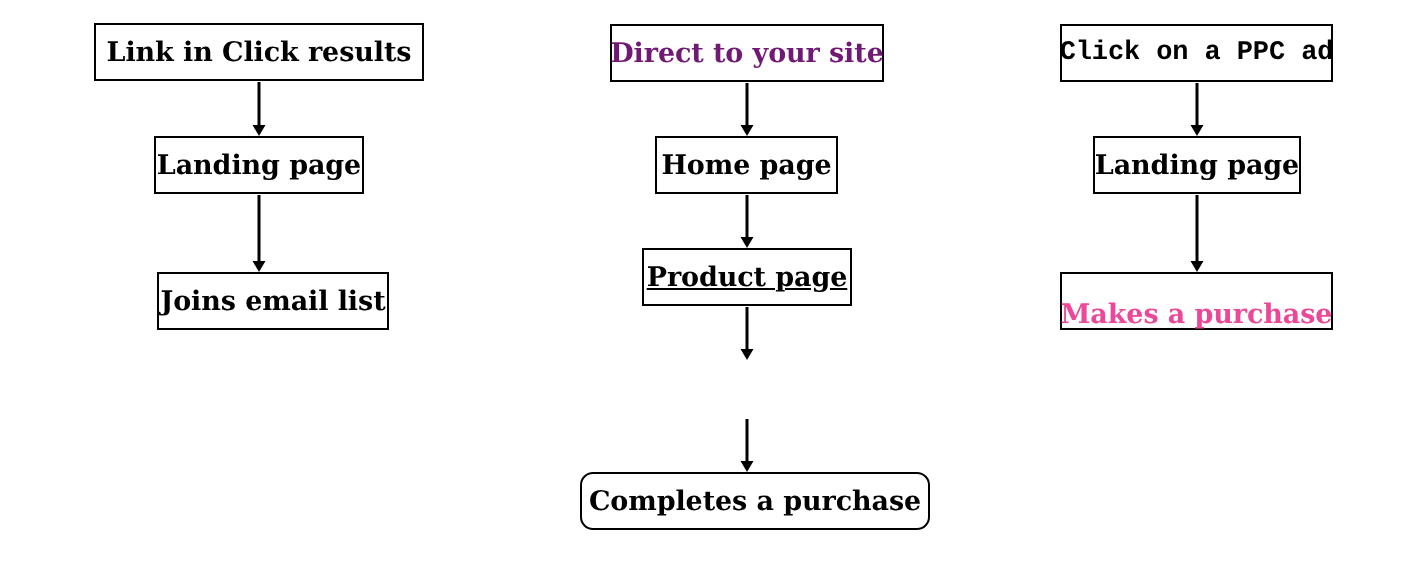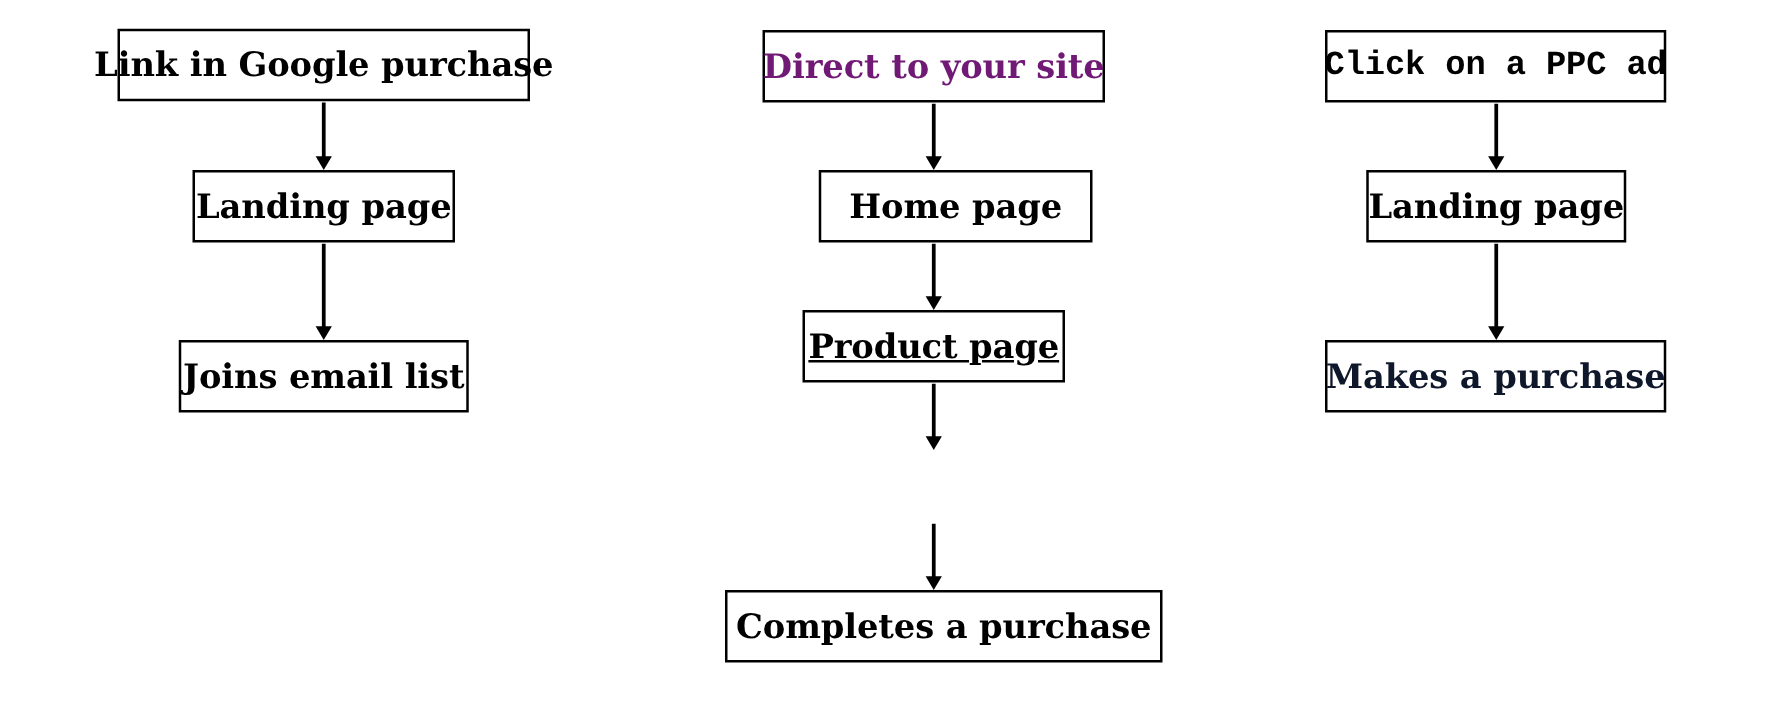--- a/index.html
+++ b/index.html
@@ -63,7 +63,7 @@
       </svg>
     </div>
     <div class="flow-node" style="left: 94px; top: 23px; width: 330px; height: 58px; border-color: rgb(0, 0, 0); color: rgb(0, 0, 0);">
-      <span>Link in Google purchase</span>
+      <span>Link in Click results</span>
     </div>
     <div class="flow-node" style="left: 154px; top: 136px; width: 210px; height: 58px; border-color: rgb(0, 0, 0); color: rgb(0, 0, 0);">
       <span>Landing page</span>

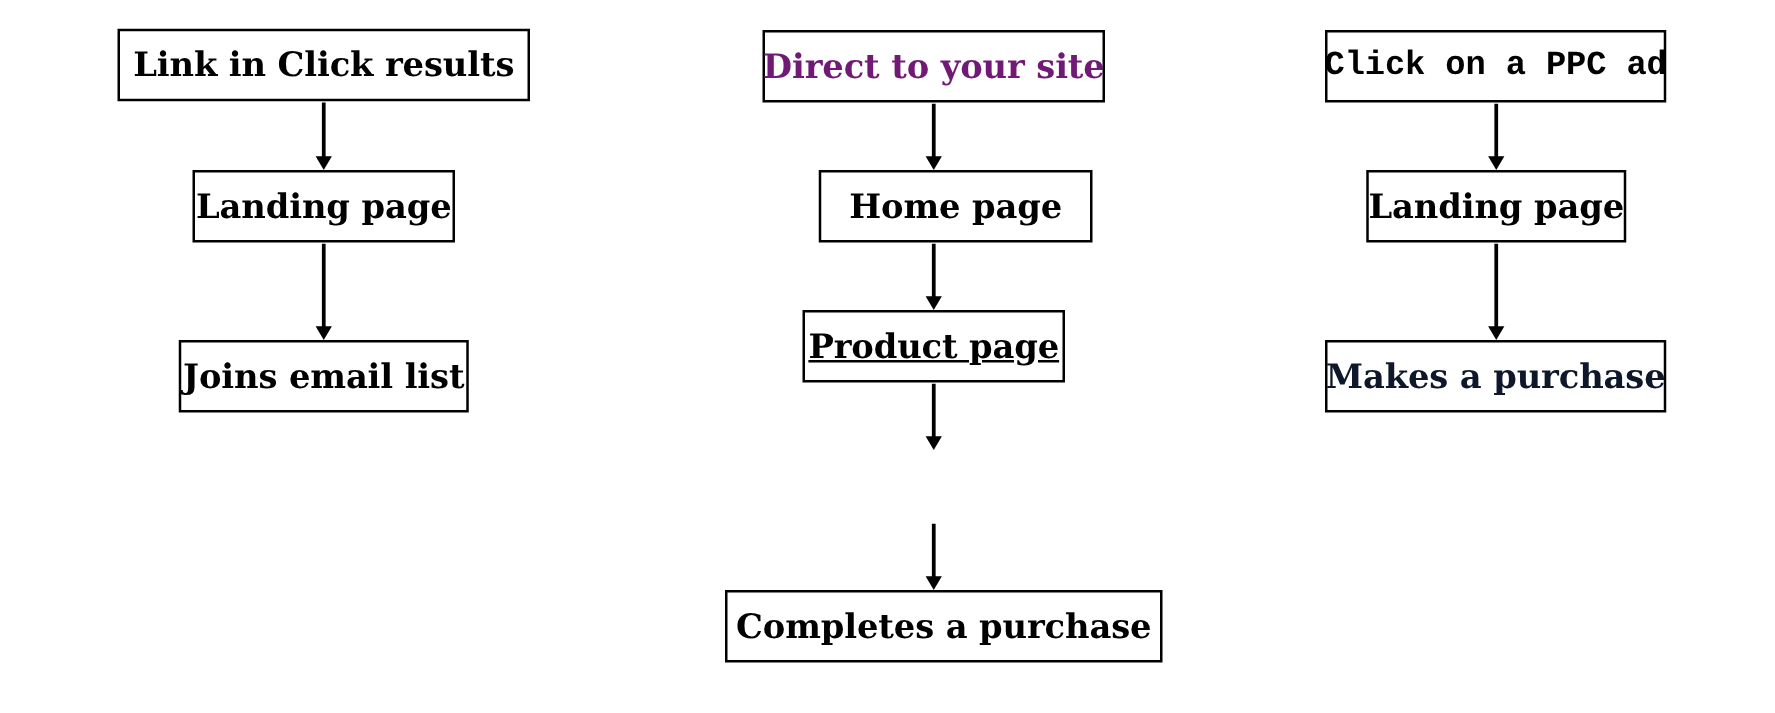--- a/index.html
+++ b/index.html
@@ -98,7 +98,7 @@
     <div class="flow-node" style="left: 610px; top: 24px; width: 274px; height: 58px; border-color: rgb(0, 0, 0); color: #701a75;">
       <span>Direct to your site</span>
     </div>
-    <div class="flow-node" style="left: 655px; top: 136px; width: 219px; height: 58px; border-color: rgb(0, 0, 0); color: rgb(0, 0, 0);">
+    <div class="flow-node" style="left: 655px; top: 136px; width: 183px; height: 58px; border-color: rgb(0, 0, 0); color: rgb(0, 0, 0);">
       <span>Home page</span>
     </div>
     <div class="flow-node" style="left: 642px; top: 248px; width: 210px; height: 58px; border-color: rgb(0, 0, 0); color: rgb(0, 0, 0); text-decoration: underline;">

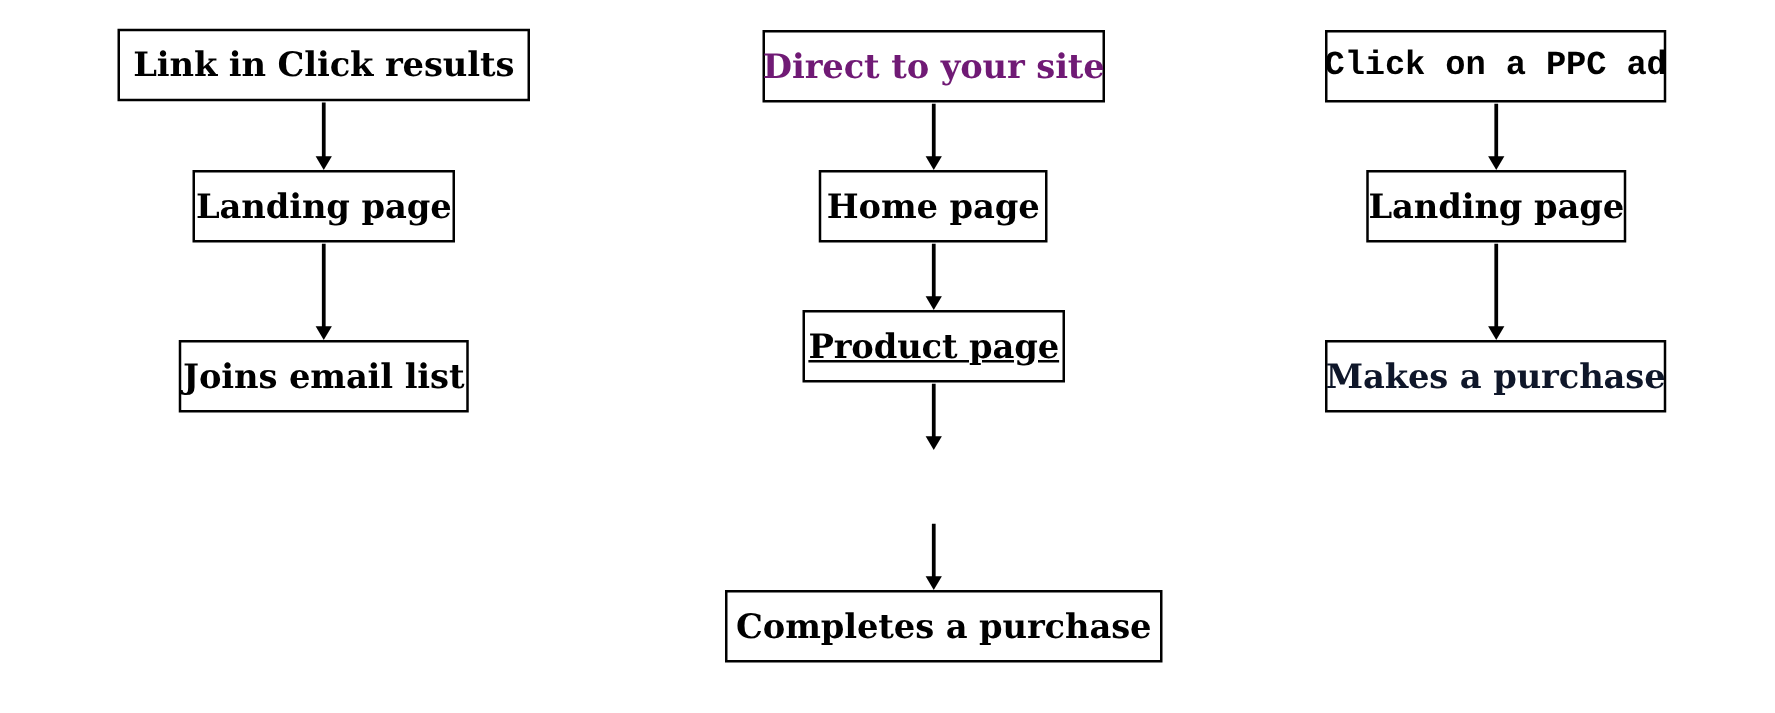--- a/index.html
+++ b/index.html
@@ -68,7 +68,7 @@
     <div class="flow-node" style="left: 154px; top: 136px; width: 210px; height: 58px; border-color: rgb(0, 0, 0); color: rgb(0, 0, 0);">
       <span>Landing page</span>
     </div>
-    <div class="flow-node" style="left: 143px; top: 272px; width: 232px; height: 58px; border-color: rgb(0, 0, 0); color: rgb(0, 0, 0);">
+    <div class="flow-node" style="left: 157px; top: 272px; width: 232px; height: 58px; border-color: rgb(0, 0, 0); color: rgb(0, 0, 0);">
       <span>Joins email list</span>
     </div>
     <div class="flow-arrow" style="left: 736px; top: 82px; width: 22px; height: 54px;">

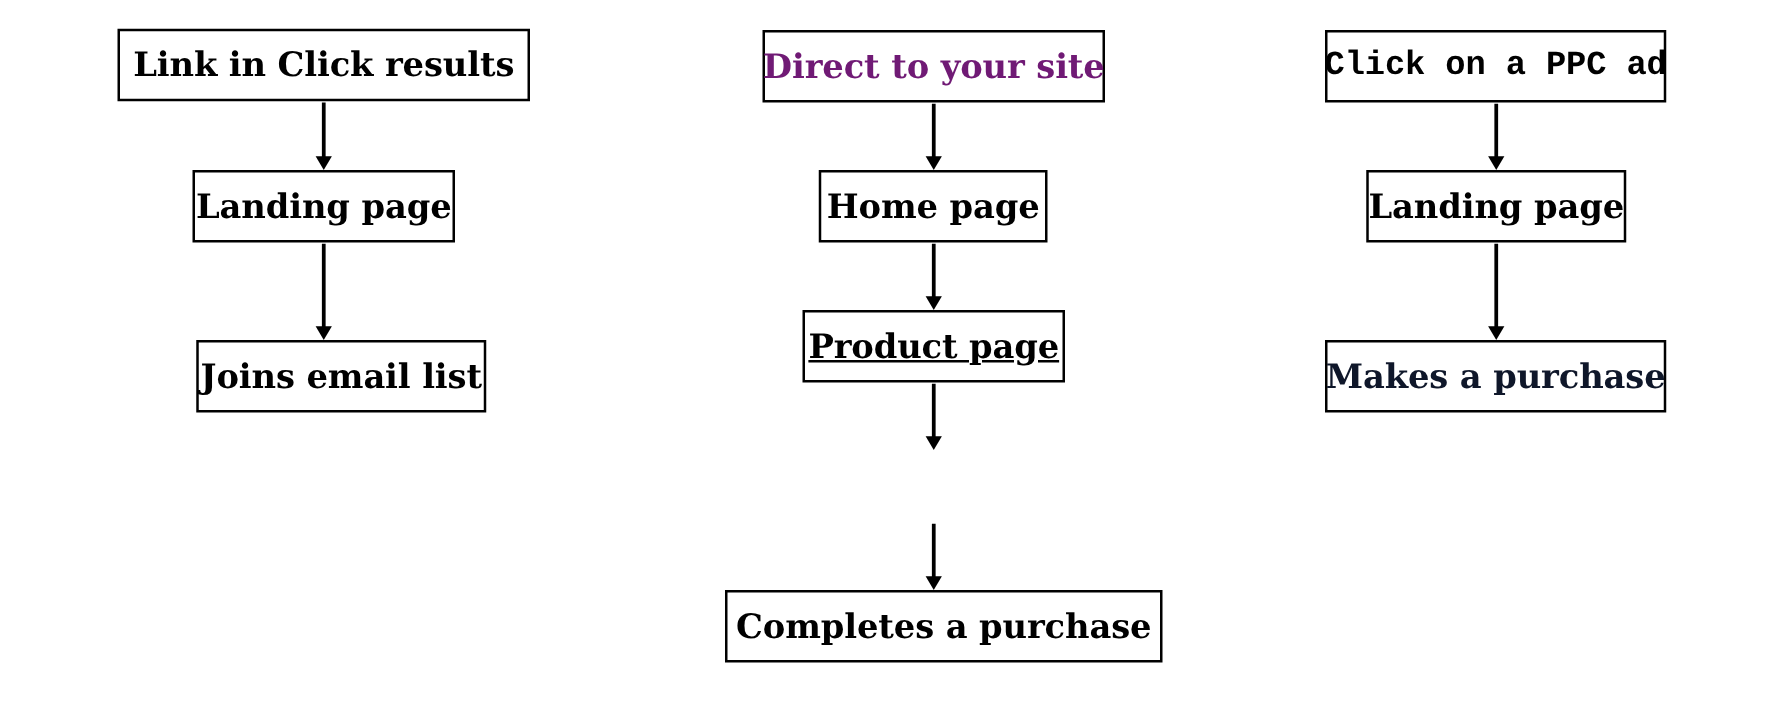--- a/index.html
+++ b/index.html
@@ -125,7 +125,7 @@
     <div class="flow-node" style="left: 1093px; top: 136px; width: 208px; height: 58px; border-color: rgb(0, 0, 0); color: rgb(0, 0, 0);">
       <span>Landing page</span>
     </div>
-    <div class="flow-node" style="left: 1060px; top: 272px; width: 273px; height: 58px; border-color: rgb(0, 0, 0); color: #0f172a;">
+    <div class="flow-node" style="left: 1060px; top: 272px; width: 273px; height: 58px; border-color: rgb(0, 0, 0); color: #ec4899; align-items: flex-end;">
       <span>Makes a purchase</span>
     </div>
   </div>

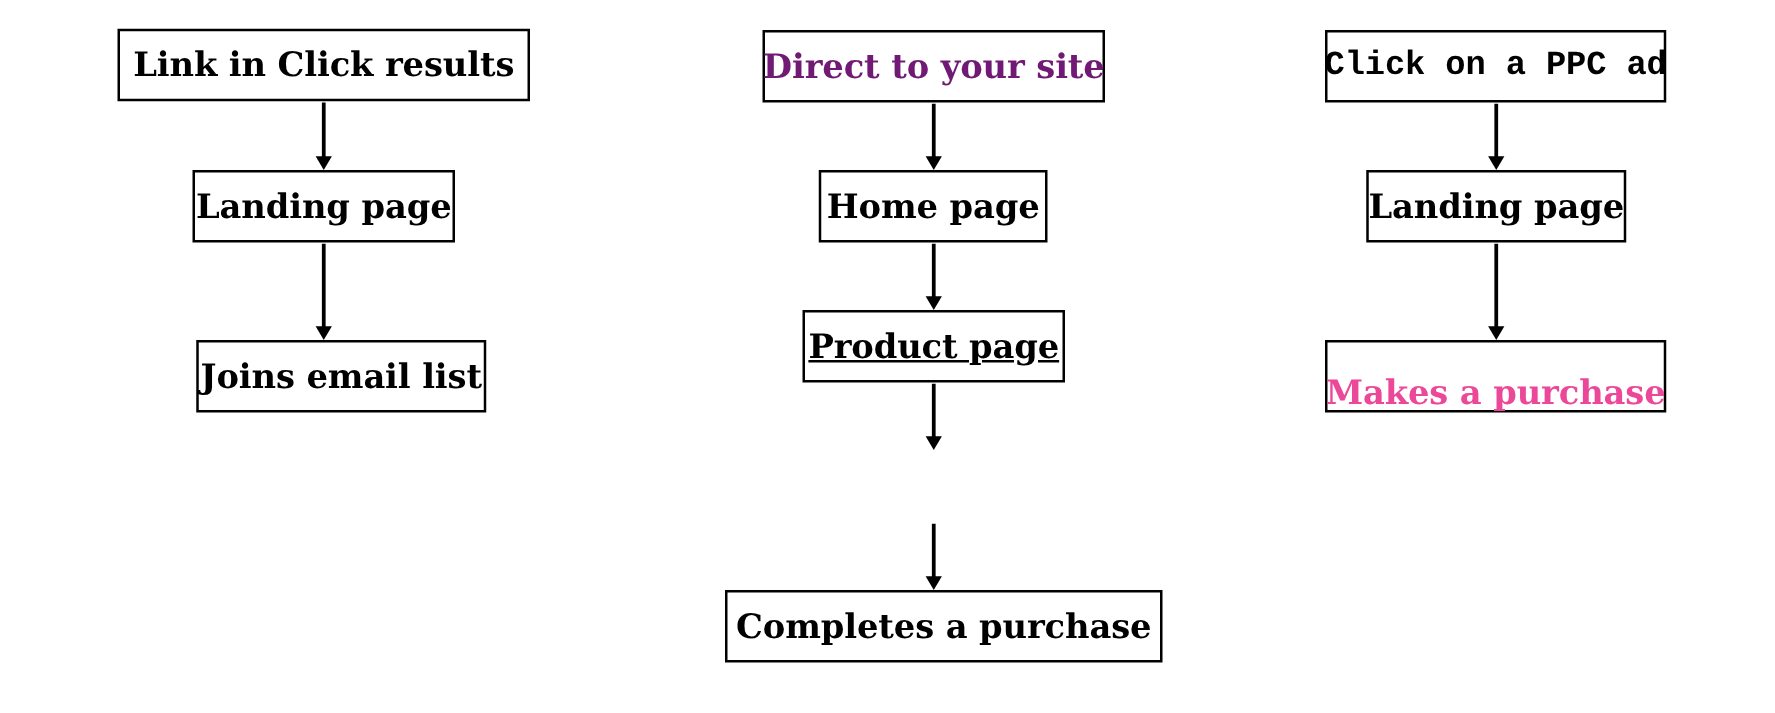--- a/index.html
+++ b/index.html
@@ -104,7 +104,7 @@
     <div class="flow-node" style="left: 642px; top: 248px; width: 210px; height: 58px; border-color: rgb(0, 0, 0); color: rgb(0, 0, 0); text-decoration: underline;">
       <span>Product page</span>
     </div>
-    <div class="flow-node" style="left: 580px; top: 472px; width: 350px; height: 58px; border-color: rgb(0, 0, 0); color: rgb(0, 0, 0);">
+    <div class="flow-node" style="left: 580px; top: 472px; width: 350px; height: 58px; border-color: rgb(0, 0, 0); color: rgb(0, 0, 0); border-radius: 13px;">
       <span>Completes a purchase</span>
     </div>
     <div class="flow-arrow" style="left: 1186px; top: 82px; width: 22px; height: 54px;">

